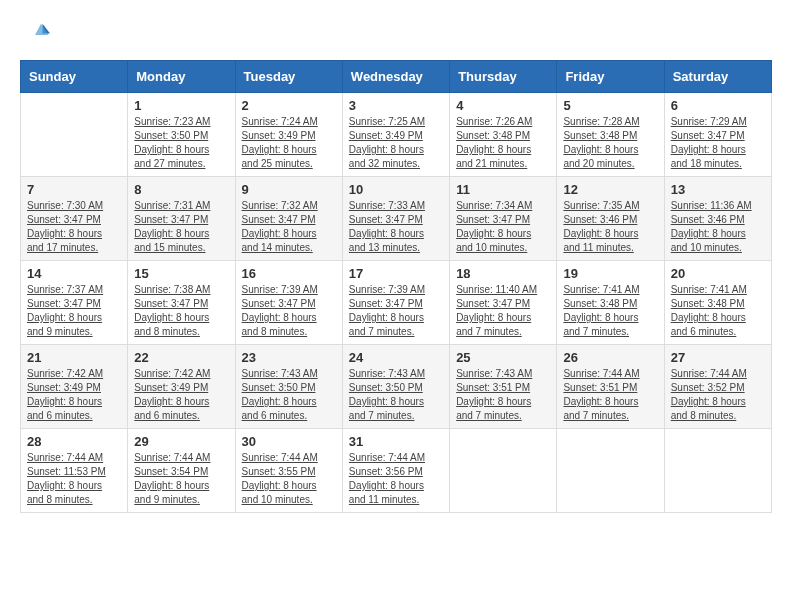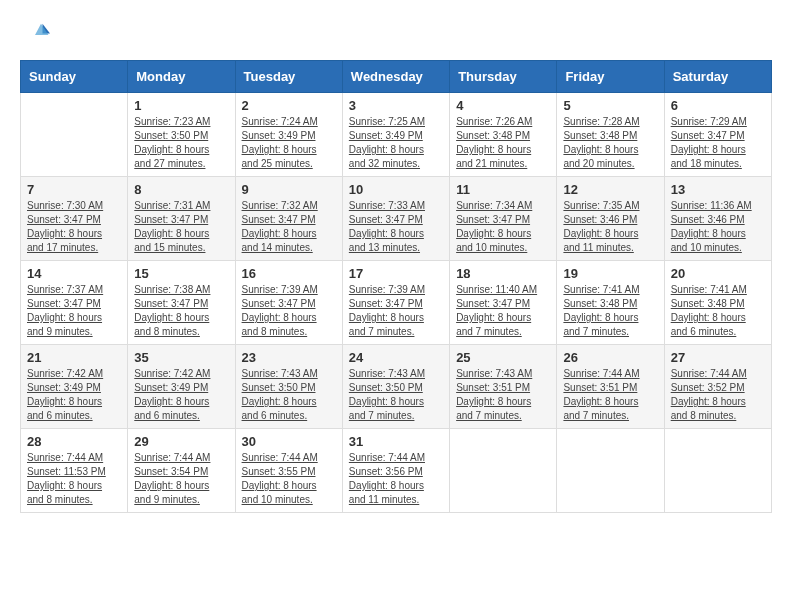--- a/index.html
+++ b/index.html
@@ -304,7 +304,7 @@
         </div>
       </td>
         <td>
-        <span class="day-number">35</span>
+        <span class="day-number">22</span>
         <div class="day-info">
           <span>Sunrise: 7:42 AM</span><br>
           <span>Sunset: 3:49 PM</span><br>

